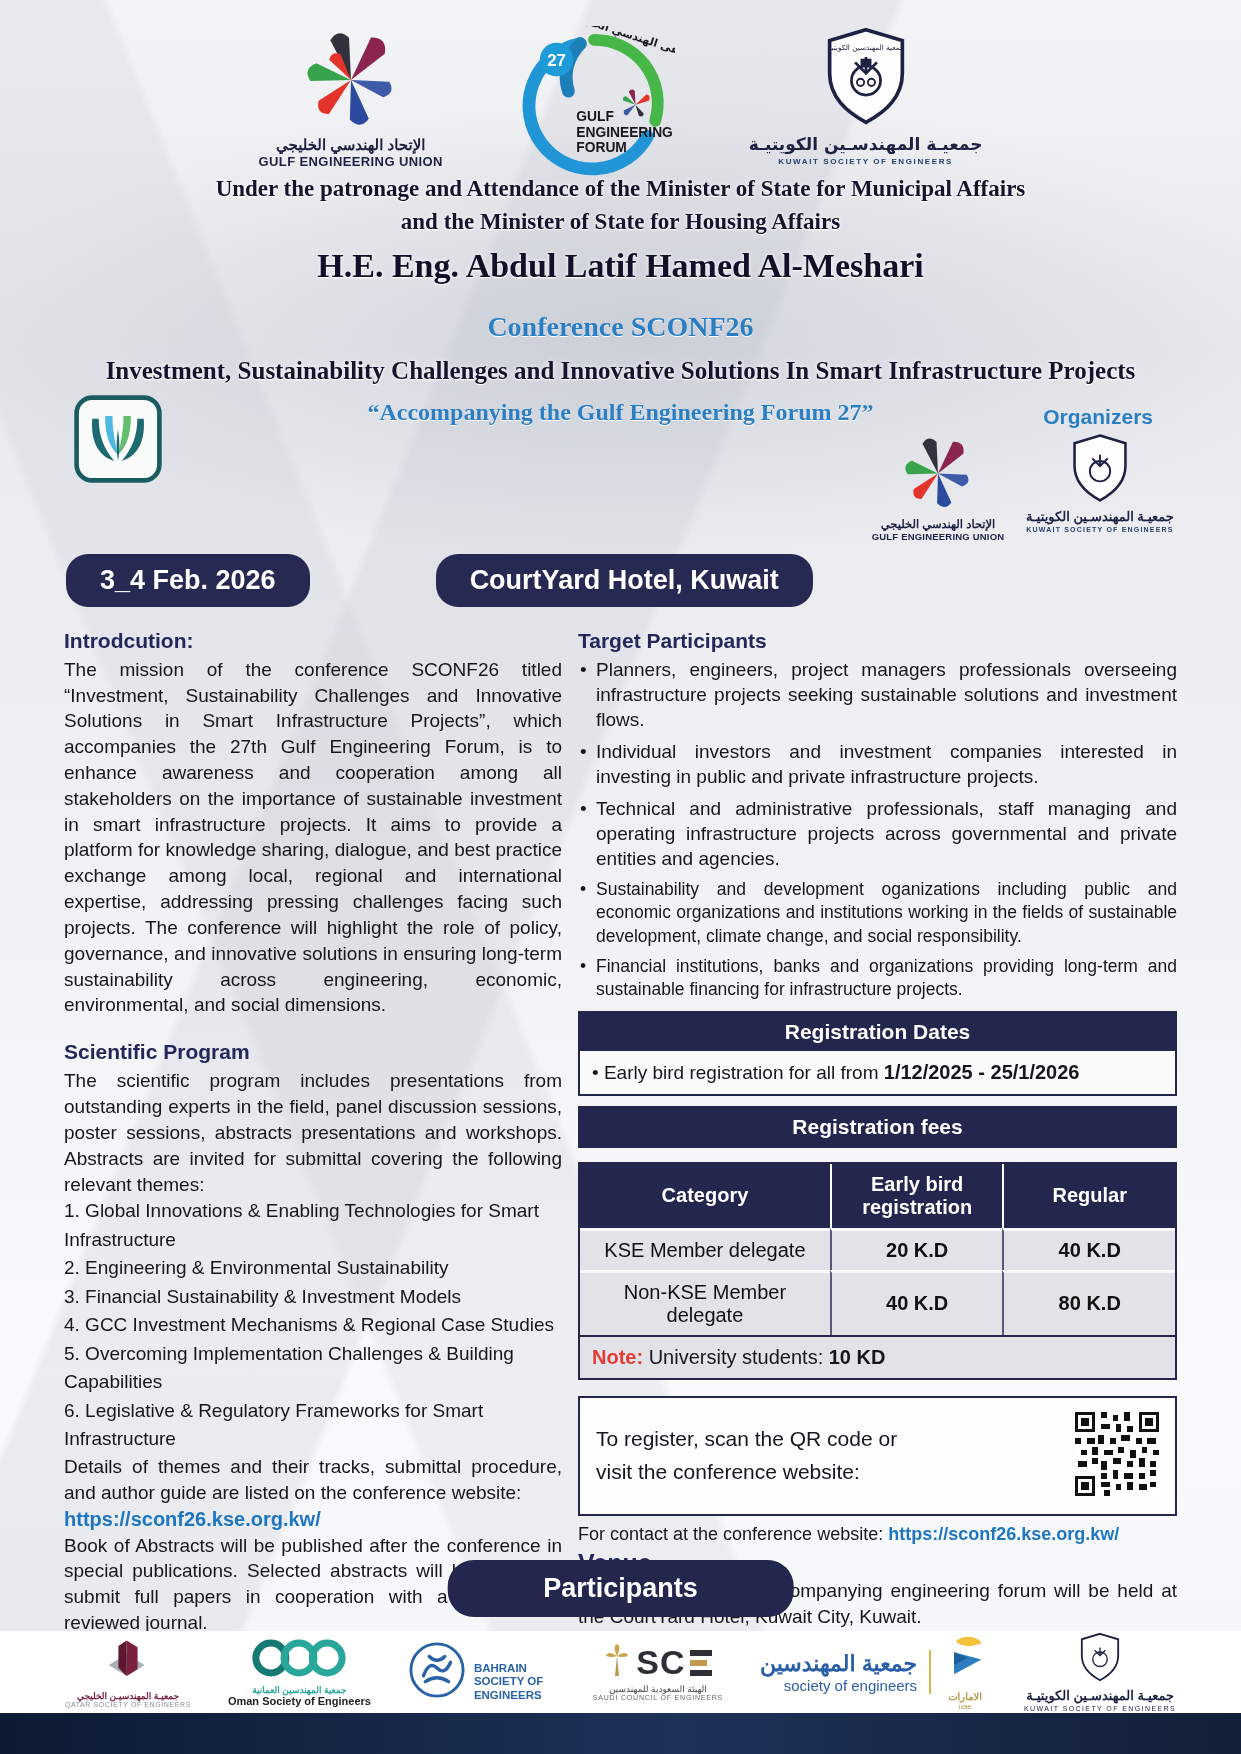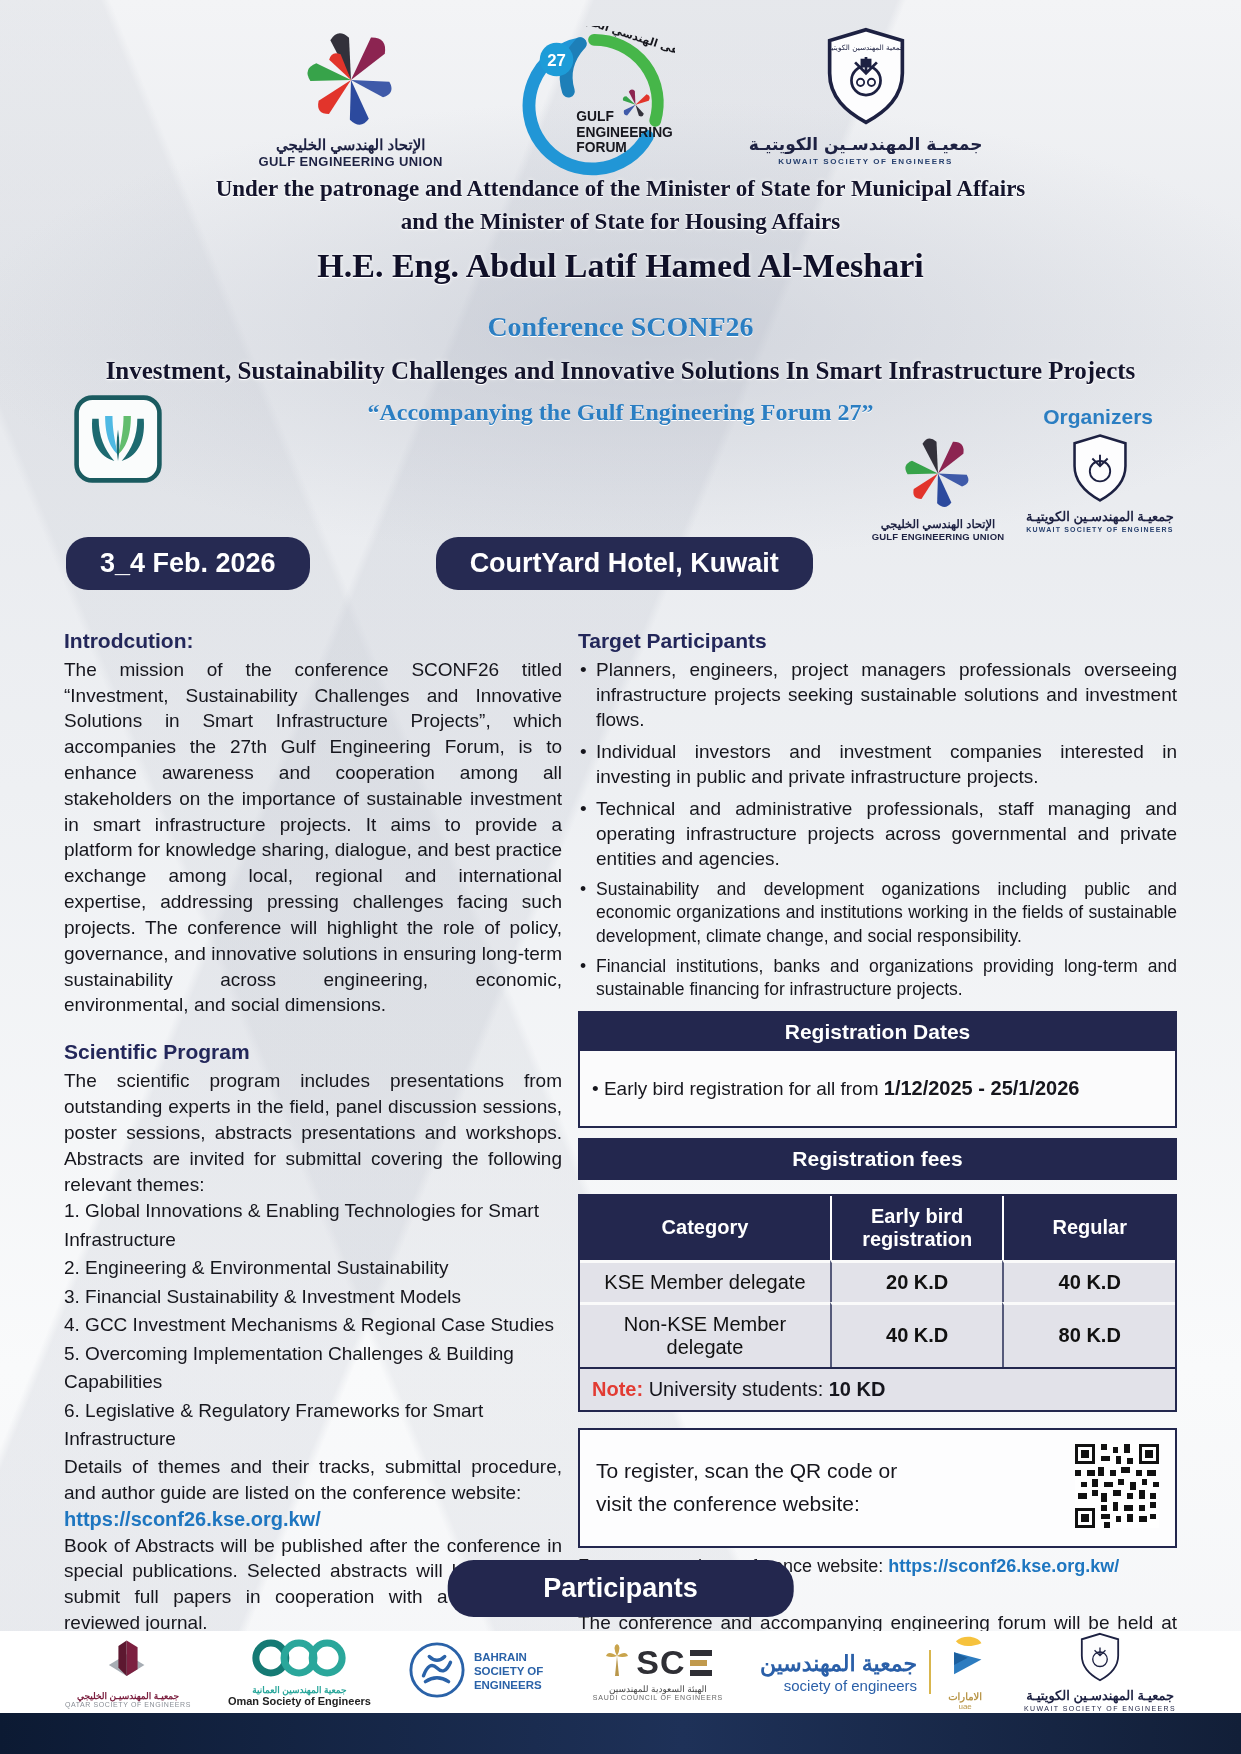--- a/index.html
+++ b/index.html
@@ -39,7 +39,7 @@
   .org-en.tiny{ font-size:7px; letter-spacing:1.2px; color:#27406e; margin-top:2px;}
   .org-script{ font-size:13px; font-weight:bold; color:#1d2142; margin-top:2px; }
   .badges-row{ position:absolute; left:66px; top:152px; display:flex; gap:126px; }
-  .pill-badge{ background:#262a52; color:#fff; font-weight:bold; font-size:27px; padding:11px 34px; border-radius:22px; white-space:nowrap; }
+  .pill-badge{ background:#262a52; color:#fff; font-weight:bold; font-size:27px; padding:11px 34px; border-radius:22px; white-space:nowrap;margin-top:17px; }
   
   .columns{ display:flex; padding:0 64px; gap:16px; margin-top:6px; }
   .col-left{ width:498px; flex:none; }

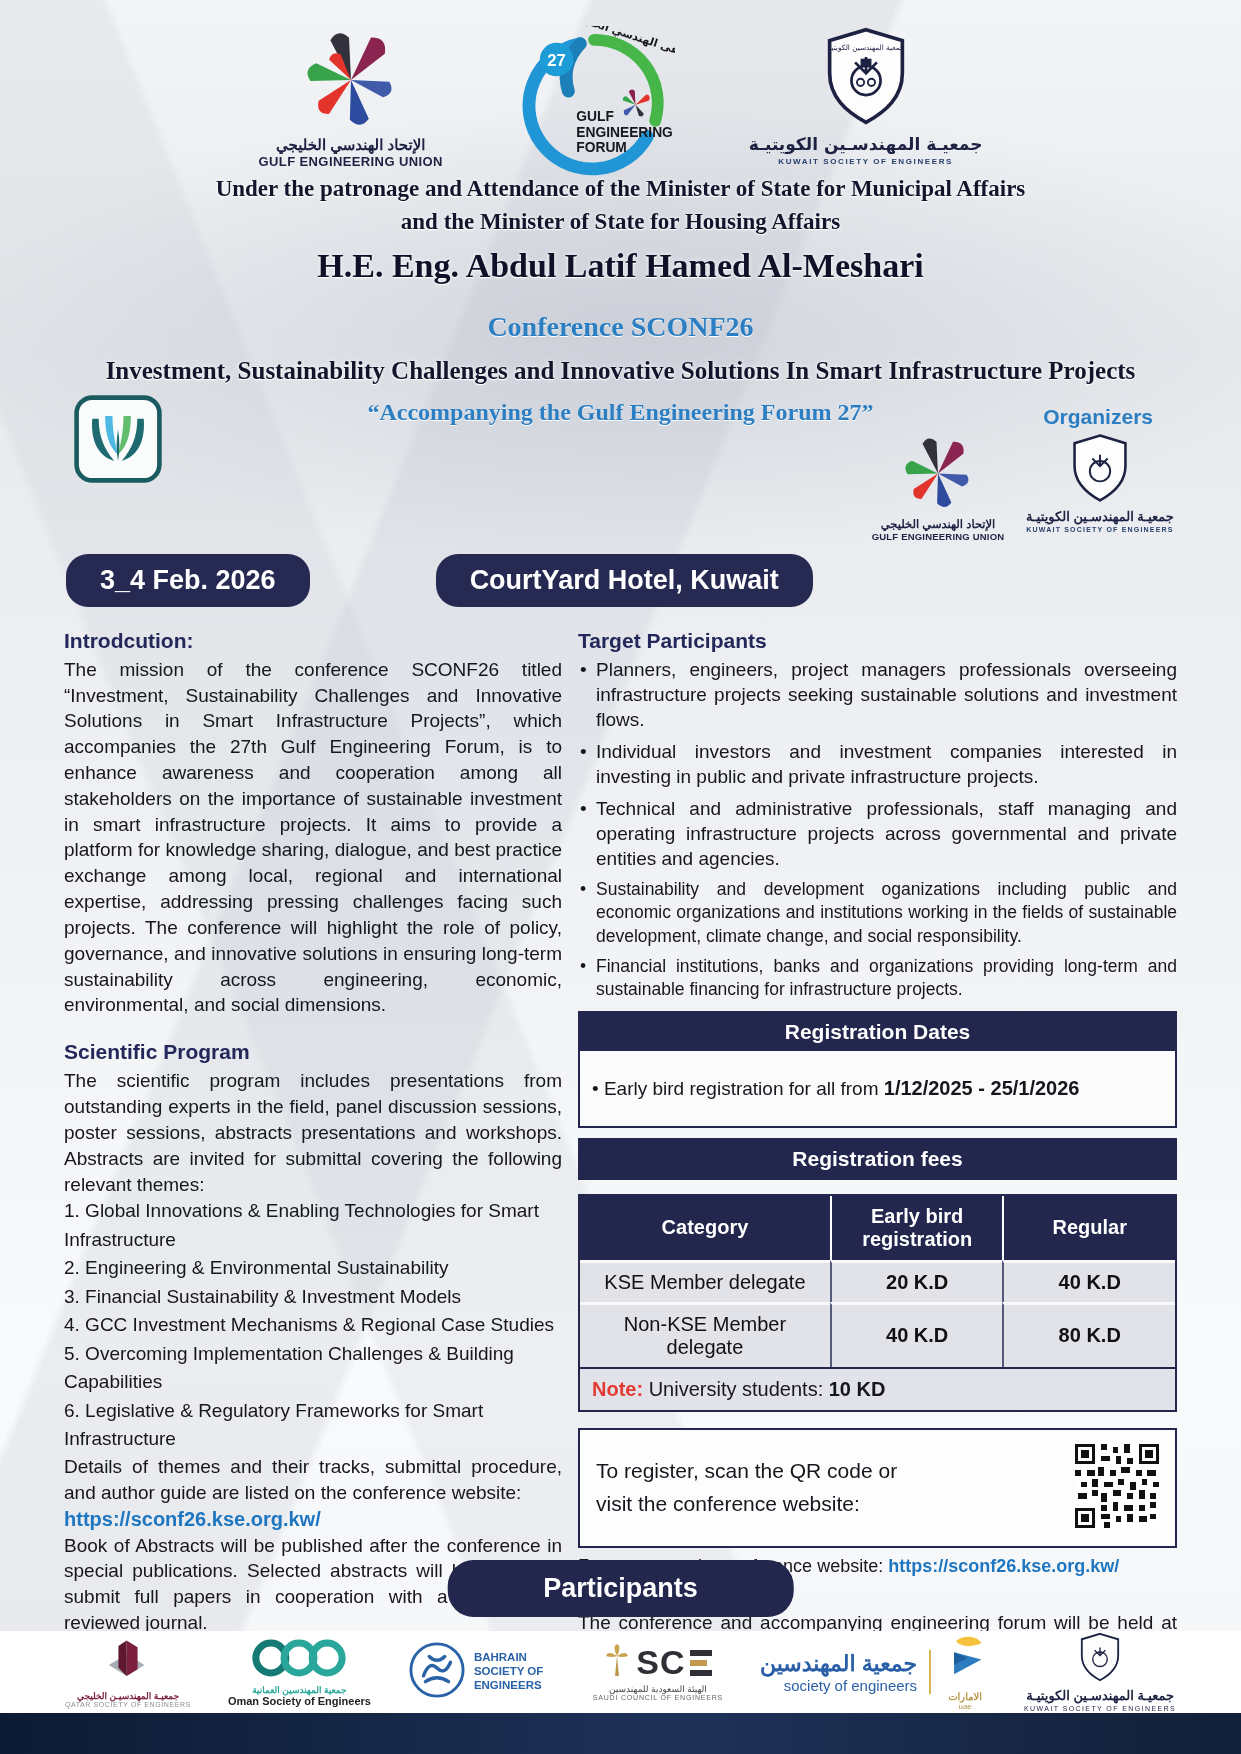--- a/index.html
+++ b/index.html
@@ -56,7 +56,7 @@
   .reg-box{ border:2px solid #23274e; margin-top:10px; }
   .band{ background:#23274e; color:#fff; font-weight:bold; font-size:21px; text-align:center; padding:7px 4px; }
   .band.standalone{ border:2px solid #23274e; margin-top:10px; }
-  .reg-line{ background:#fbfbfc; font-size:19px; color:#16161d; padding:26px 12px; }
+  .reg-line{ background:#fbfbfc; font-size:19px; color:#16161d; padding:10px 12px; }
   .reg-line b{ font-size:20px; }
   .fees-table{ width:100%; border-collapse:separate; border-spacing:0; margin-top:14px; border:2px solid #23274e; }
   .fees-table th{ background:#23274e; color:#fff; font-size:20px; font-weight:bold; padding:9px 6px; border-left:2px solid #fff; }

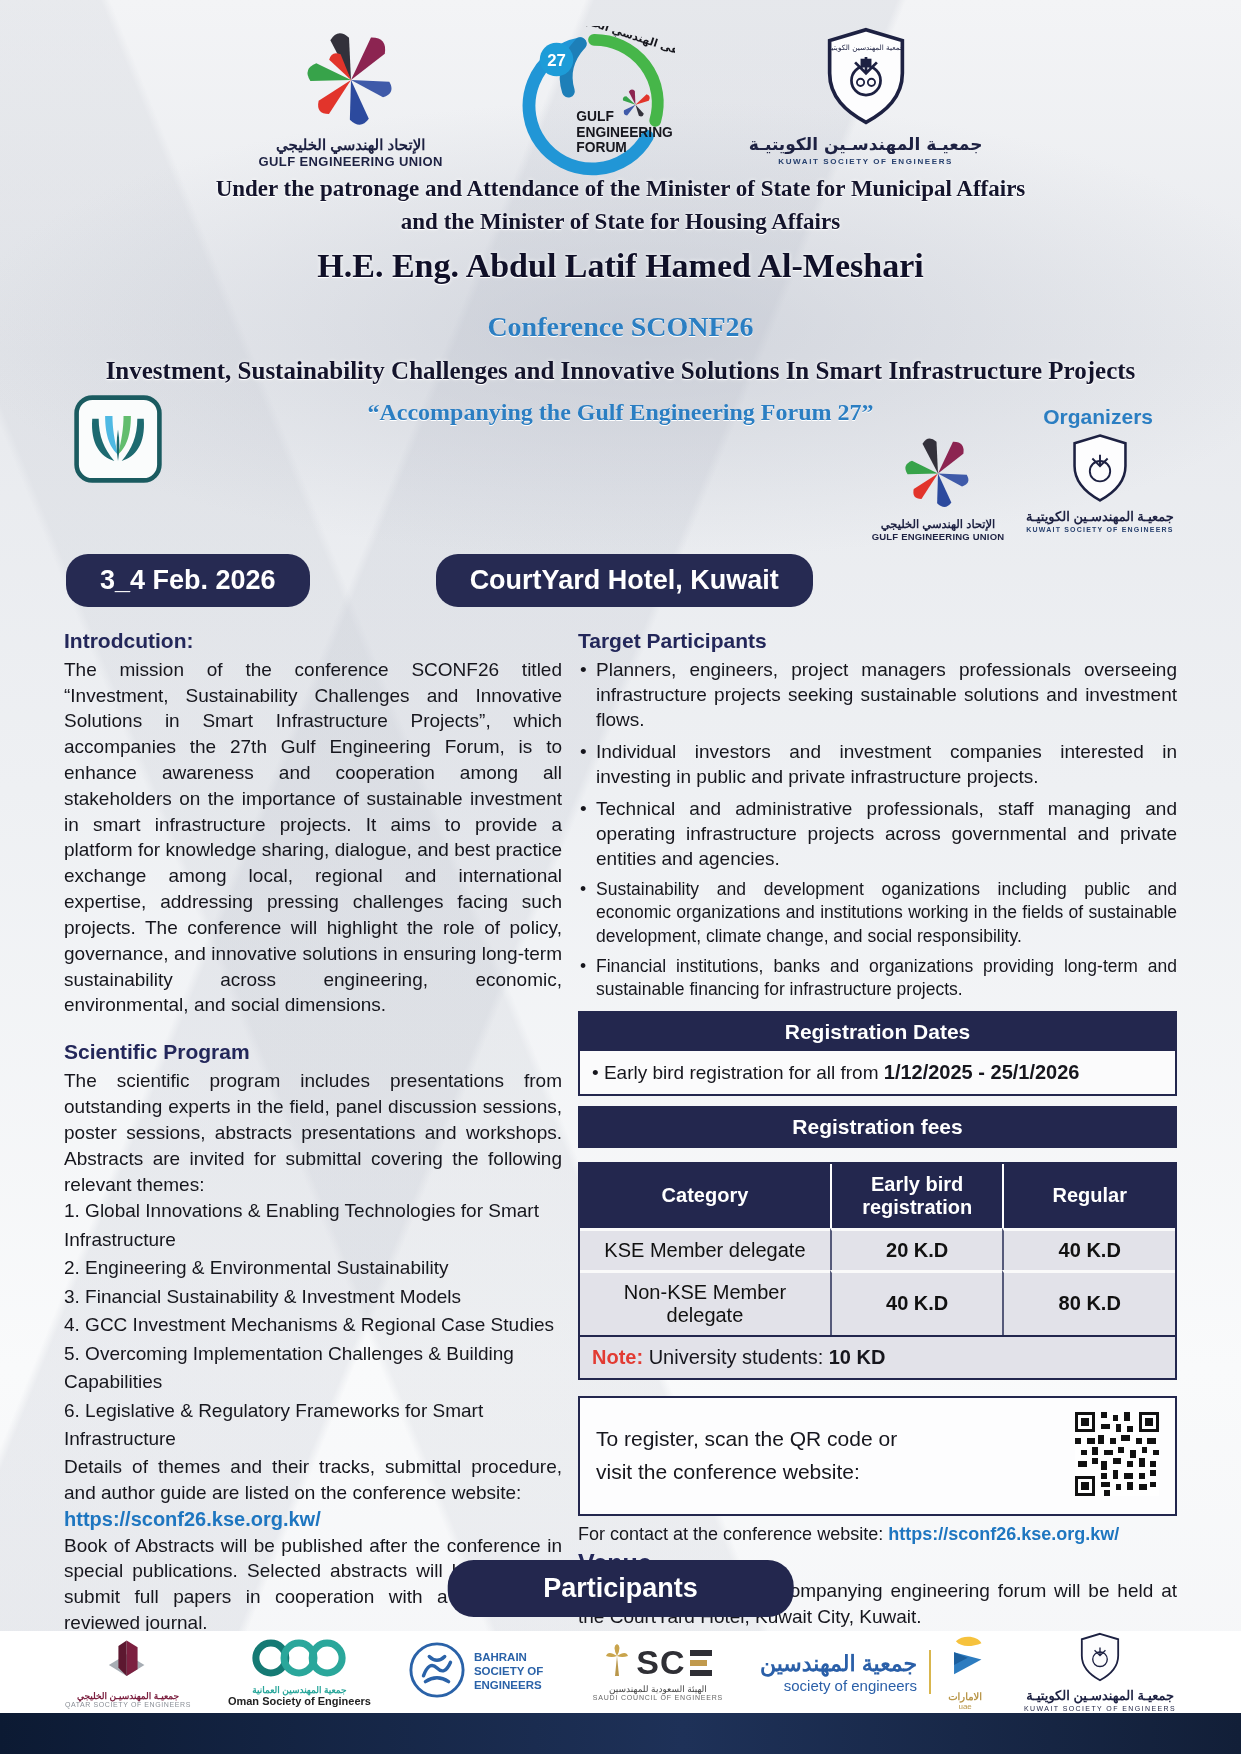--- a/index.html
+++ b/index.html
@@ -85,7 +85,7 @@
   .oman-cap-en{ color:#222; font-size:11px; font-weight:bold; }
   .qatar-cap-ar{ color:#7c2040; }
   .qatar-cap-en{ color:#8a8f96; }
-  .bahrain{ display:flex; align-items:center; gap:8px; }
+  .bahrain{ display:flex; align-items:flex-end; gap:8px; }
   .bahrain-cap{ color:#2a62a8; font-weight:bold; font-size:11.5px; width:82px; line-height:1.2; }
   .sce{ display:flex; flex-direction:column; align-items:center; }
   .sce-row{ display:flex; align-items:center; gap:6px; }

